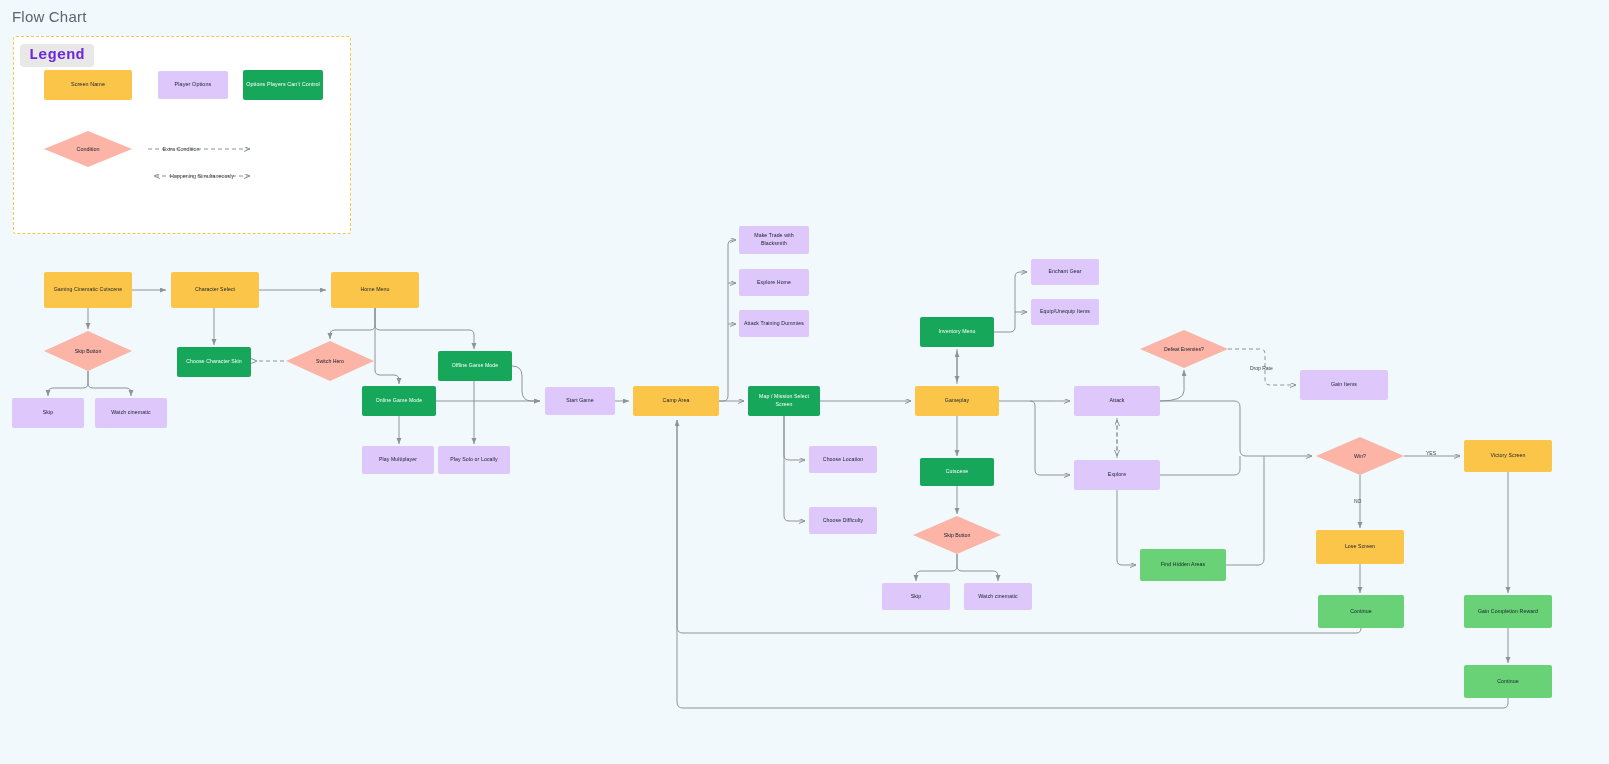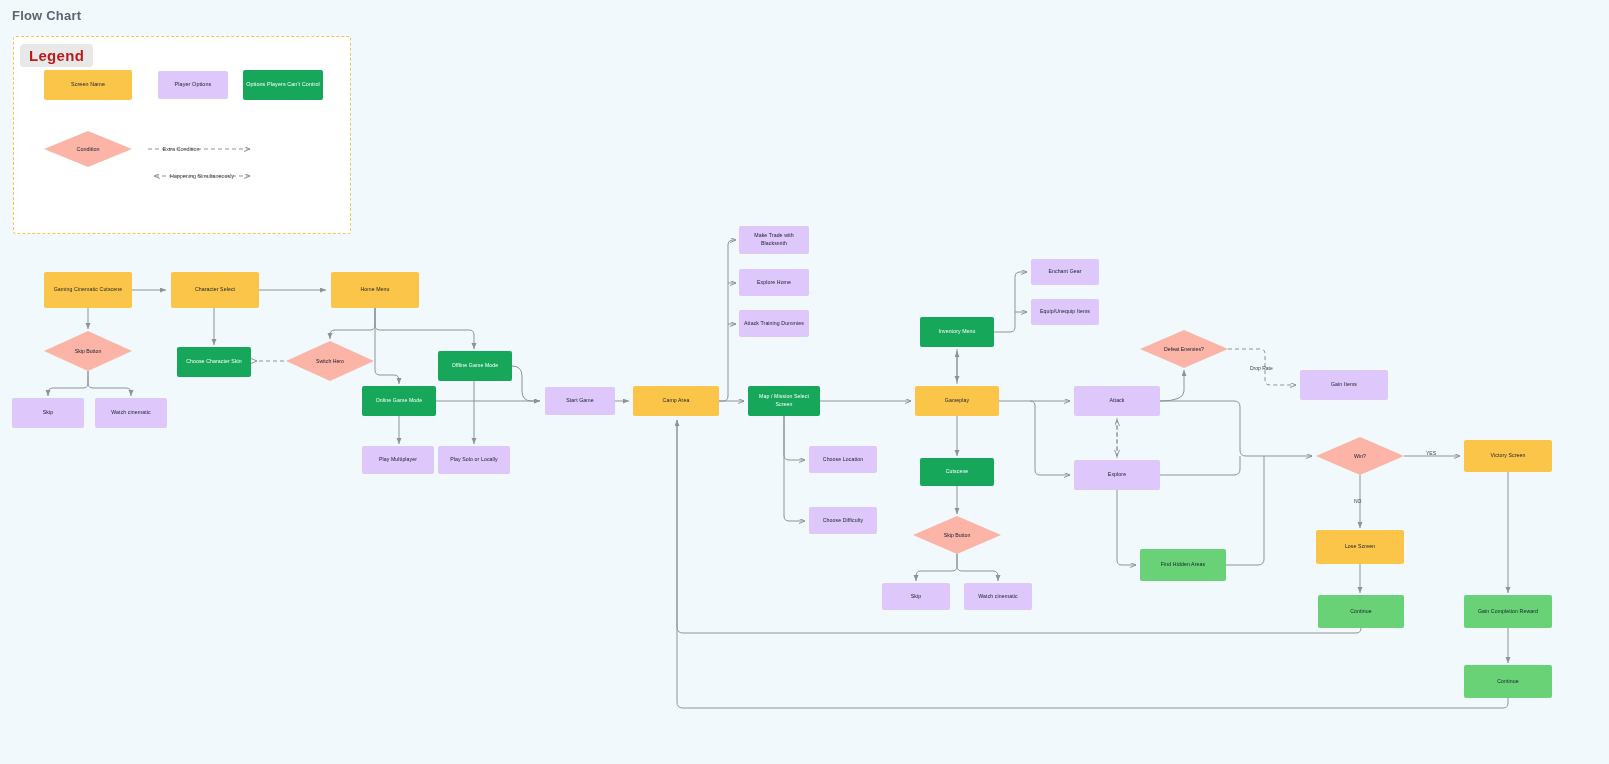--- a/index.html
+++ b/index.html
@@ -12,7 +12,7 @@
   }
   #page-title{
     position:absolute;left:12px;top:8px;
-    font-size:13px;font-weight:bold;color:#5b6570;
+    font-size:15px;font-weight:normal;color:#5b6570;
     letter-spacing:.2px;
   }
   #legend-box{

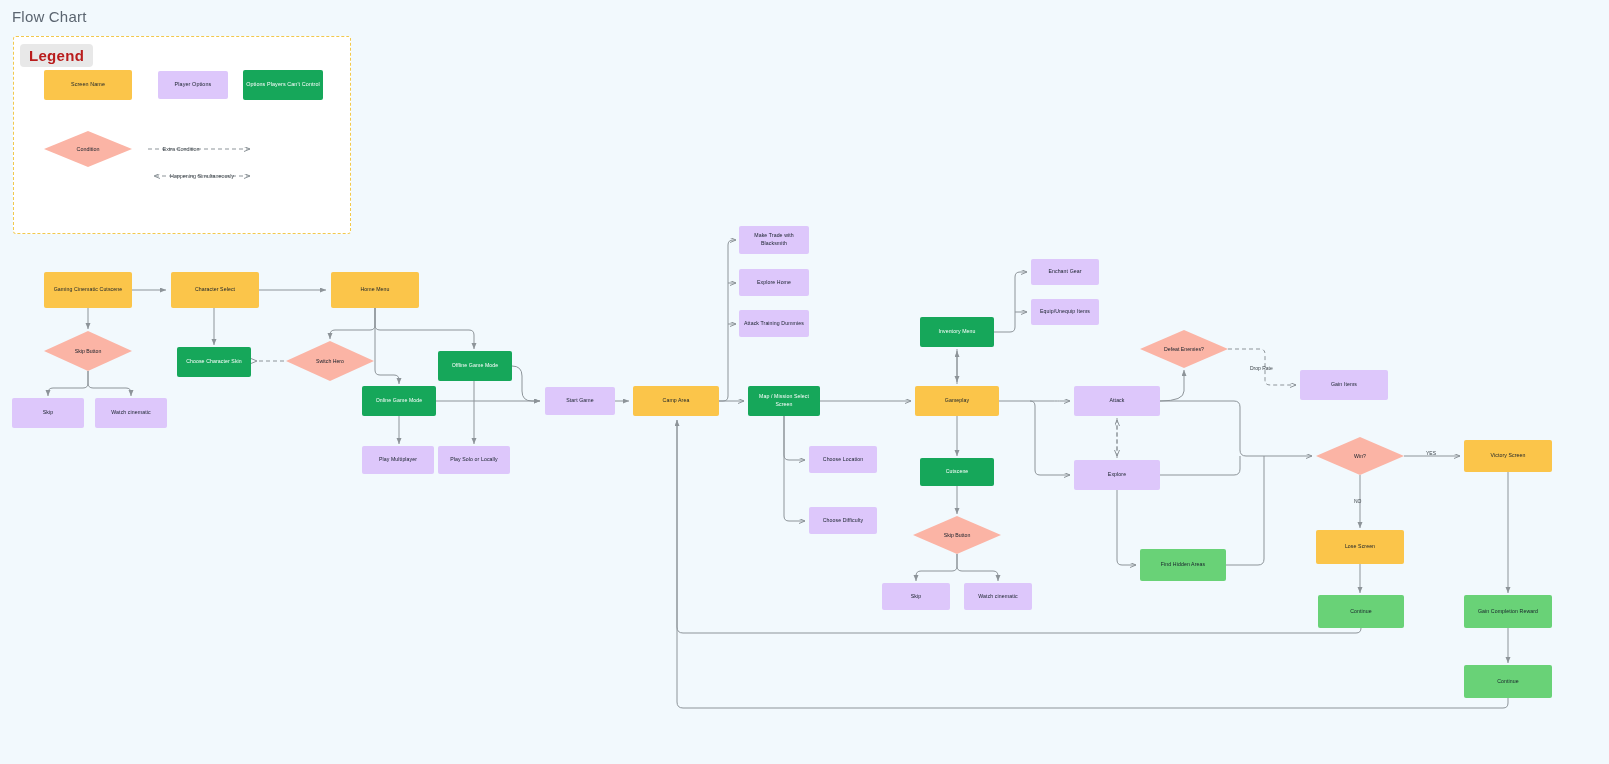--- a/index.html
+++ b/index.html
@@ -22,8 +22,9 @@
   #legend-title{
     position:absolute;left:20px;top:44px;
     background:#e8e8e8;border-radius:4px;
-    padding:3px 9px;font-size:15px;font-weight:bold;color:#b91c1c;
+    padding:3px 9px;font-size:15px;font-weight:bold;color:#6d28d9;
     letter-spacing:.3px;
+    font-family:Liberation Mono, monospace;
   }
   .node{
     position:absolute;box-sizing:border-box;

